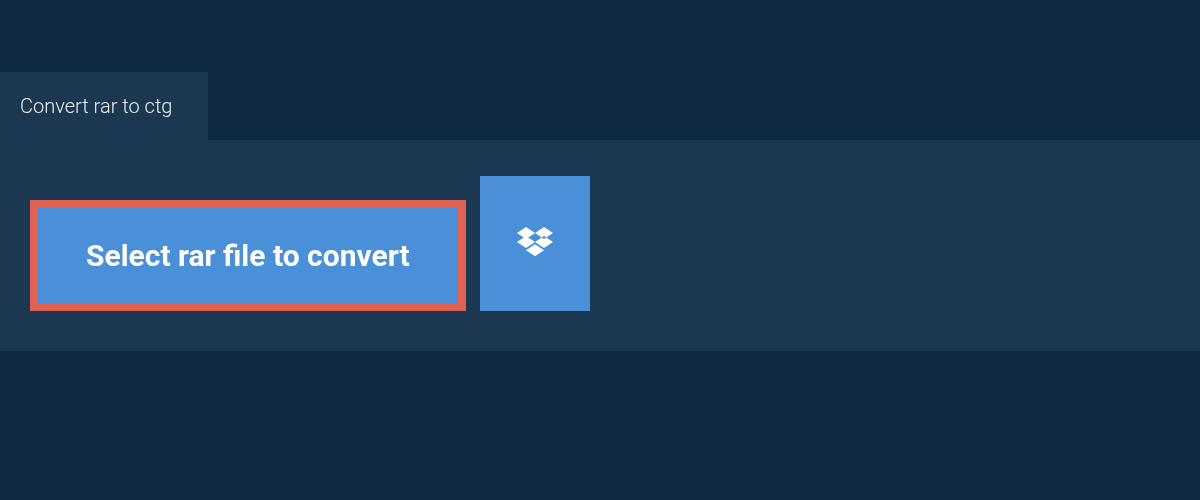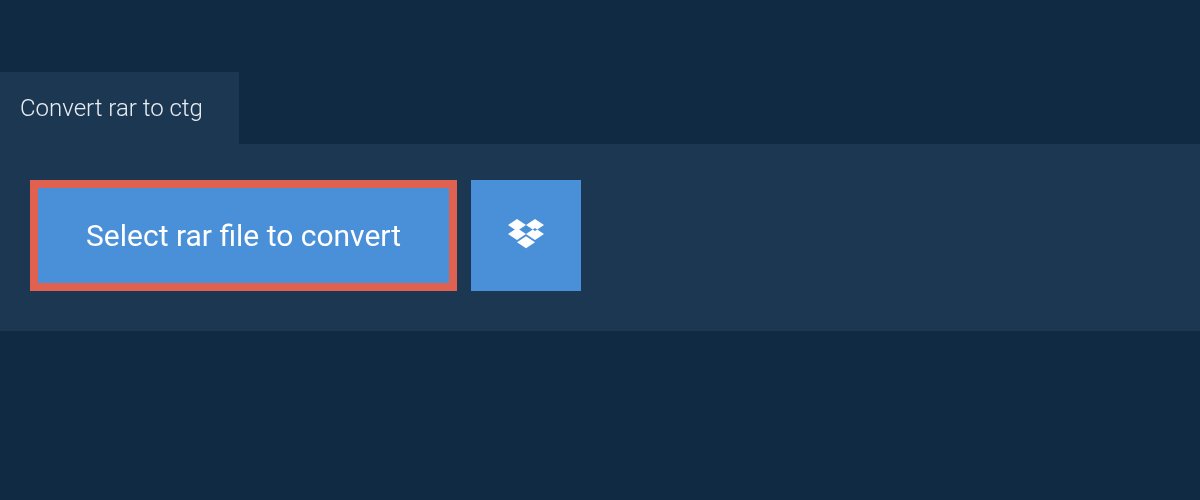--- a/index.html
+++ b/index.html
@@ -22,7 +22,7 @@
       background: #1b3751;
       padding: 22px 36px 22px 20px;
       color: #e8edf2;
-      font-size: 24px;
+      font-size: 20px;
       font-weight: 300;
     }
     .content-panel {

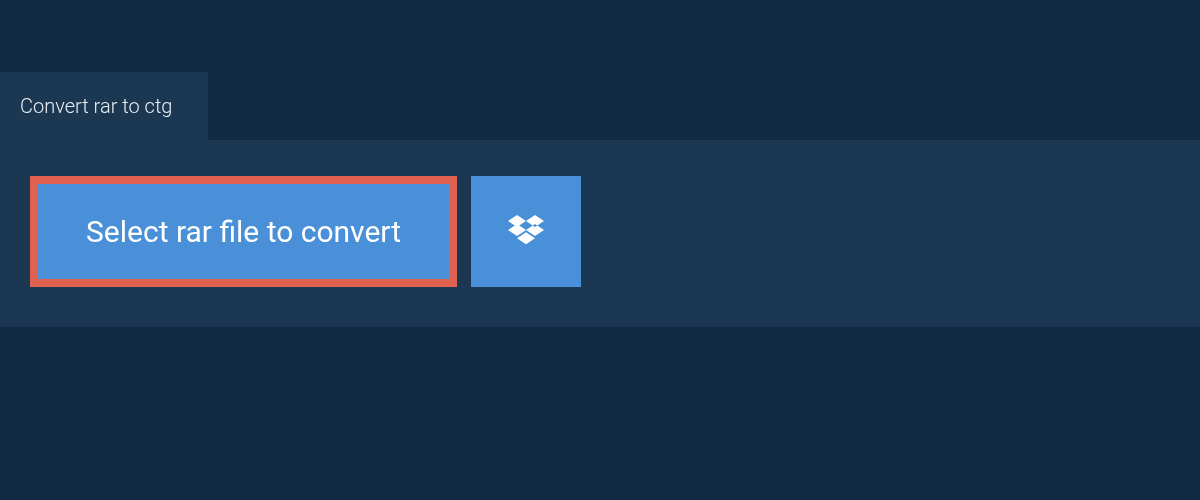--- a/index.html
+++ b/index.html
@@ -37,13 +37,14 @@
       border: 8px solid #e0614f;
       color: #ffffff;
       font-size: 30px;
-      font-weight: 400;
+      font-weight: 700;
       padding: 30px 48px;
       cursor: pointer;
       display: inline-flex;
       align-items: center;
       justify-content: center;
       font-family: inherit;
+      margin-top: 24px;
     }
     .dropbox-button {
       background: #4a90d9;

